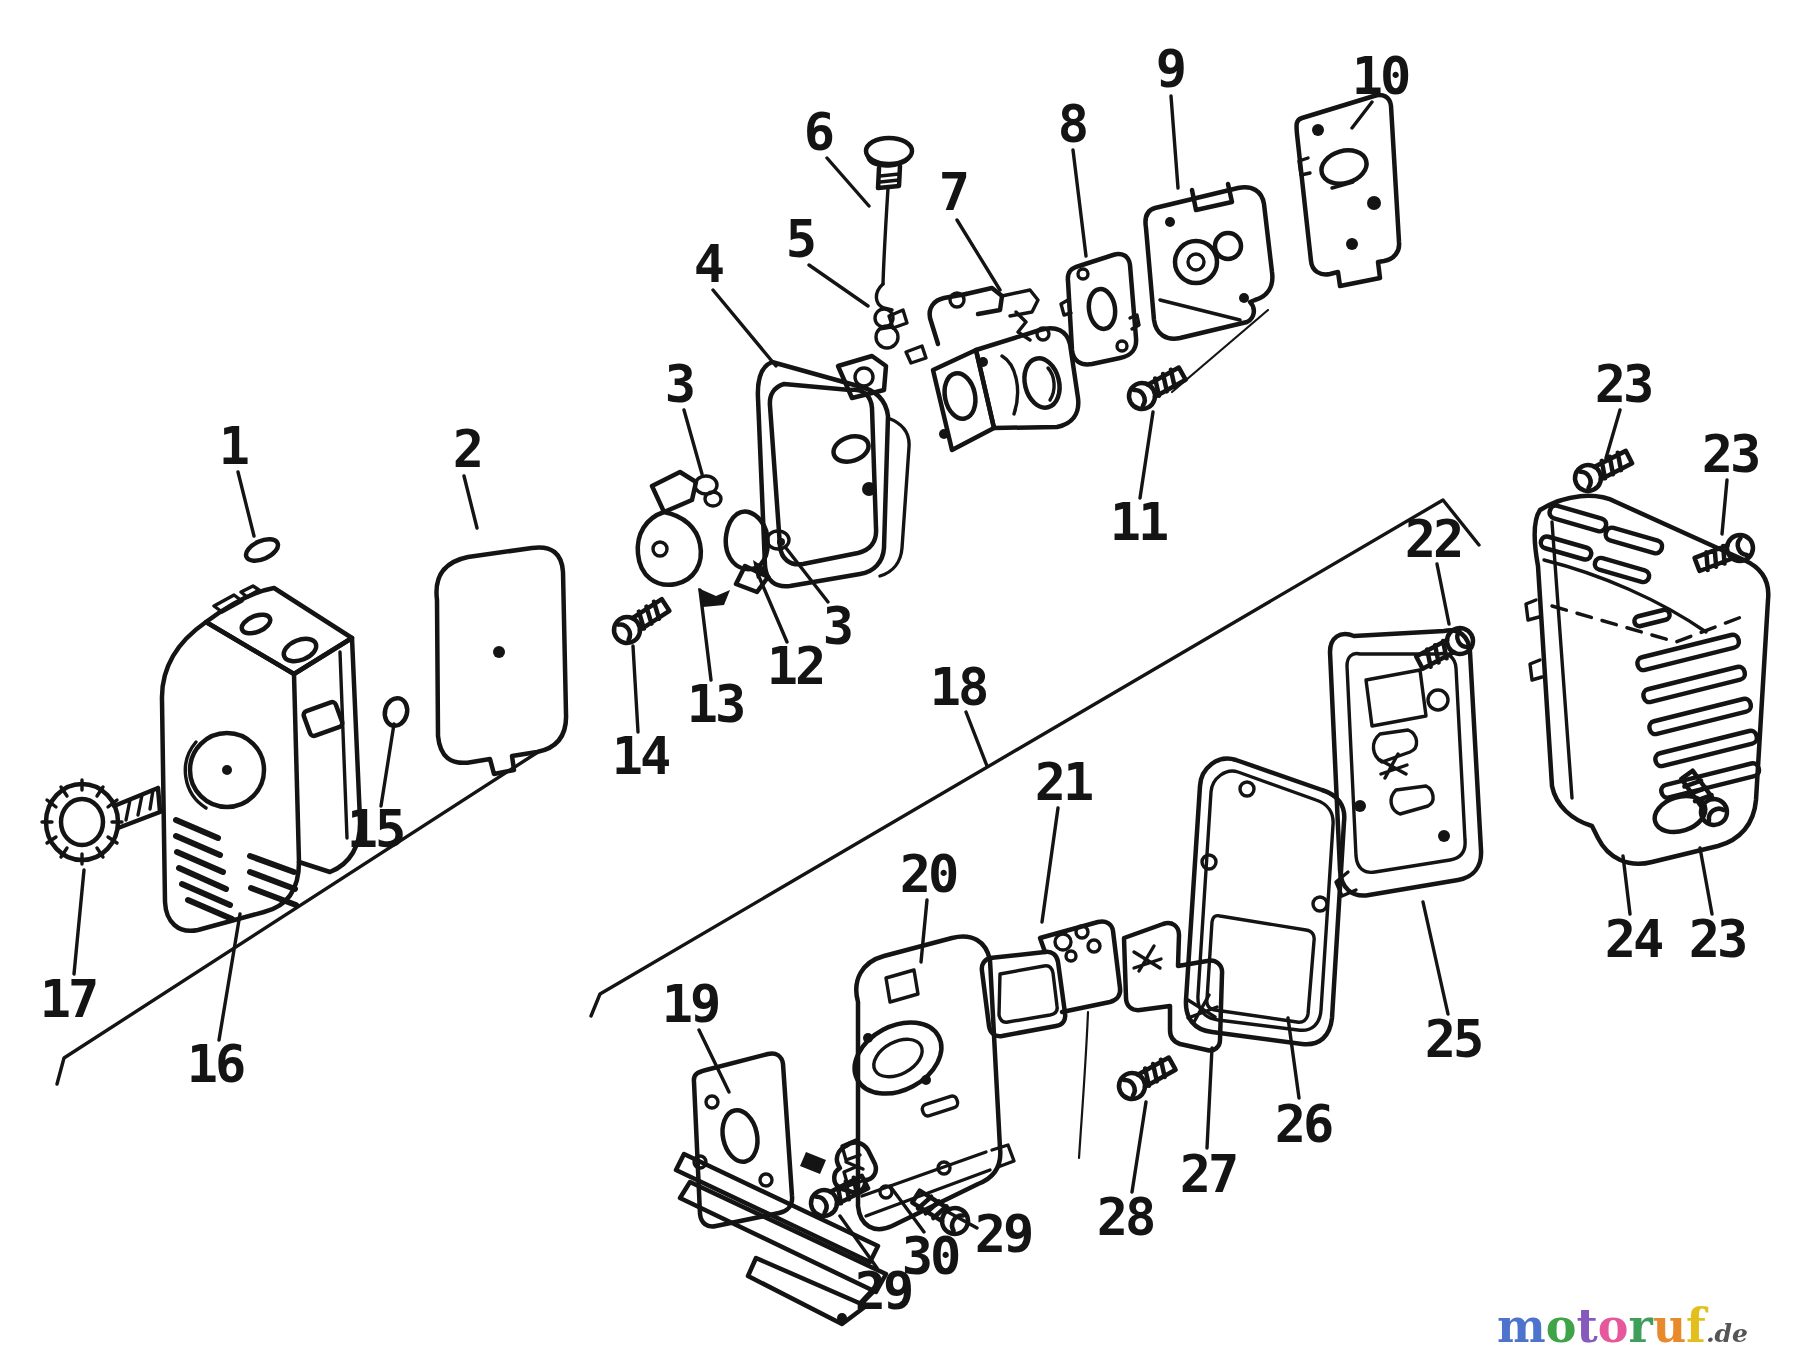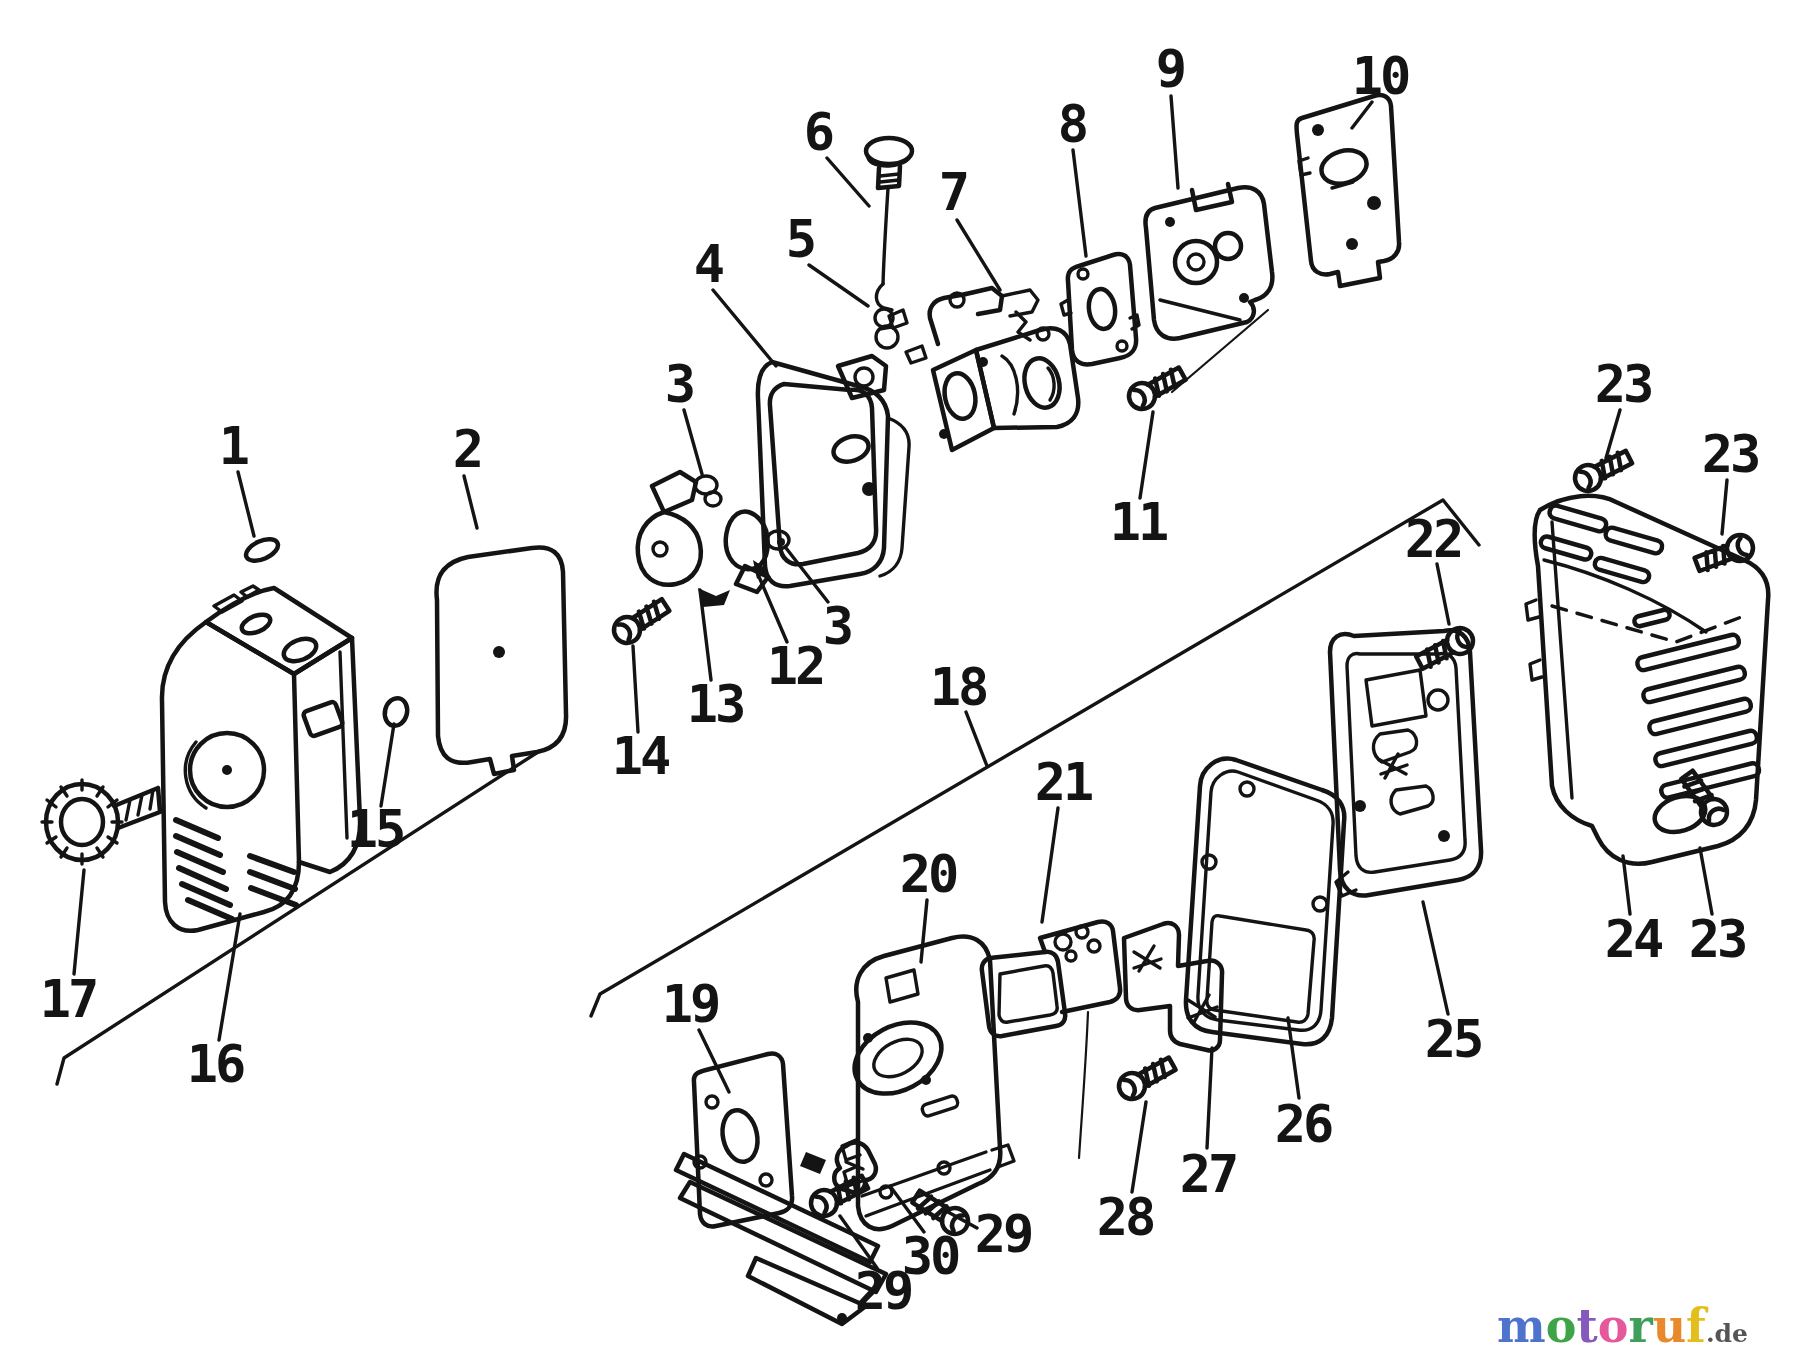--- a/index.html
+++ b/index.html
@@ -26,7 +26,7 @@
     font-weight:700;font-size:46px;line-height:1;white-space:nowrap;
     user-select:none;
   }
-  .watermark .suffix{font-size:25px;font-weight:700;}
+  .watermark .suffix{font-size:25px;font-weight:700;font-style:italic;}
 </style>
 </head>
 <body>

